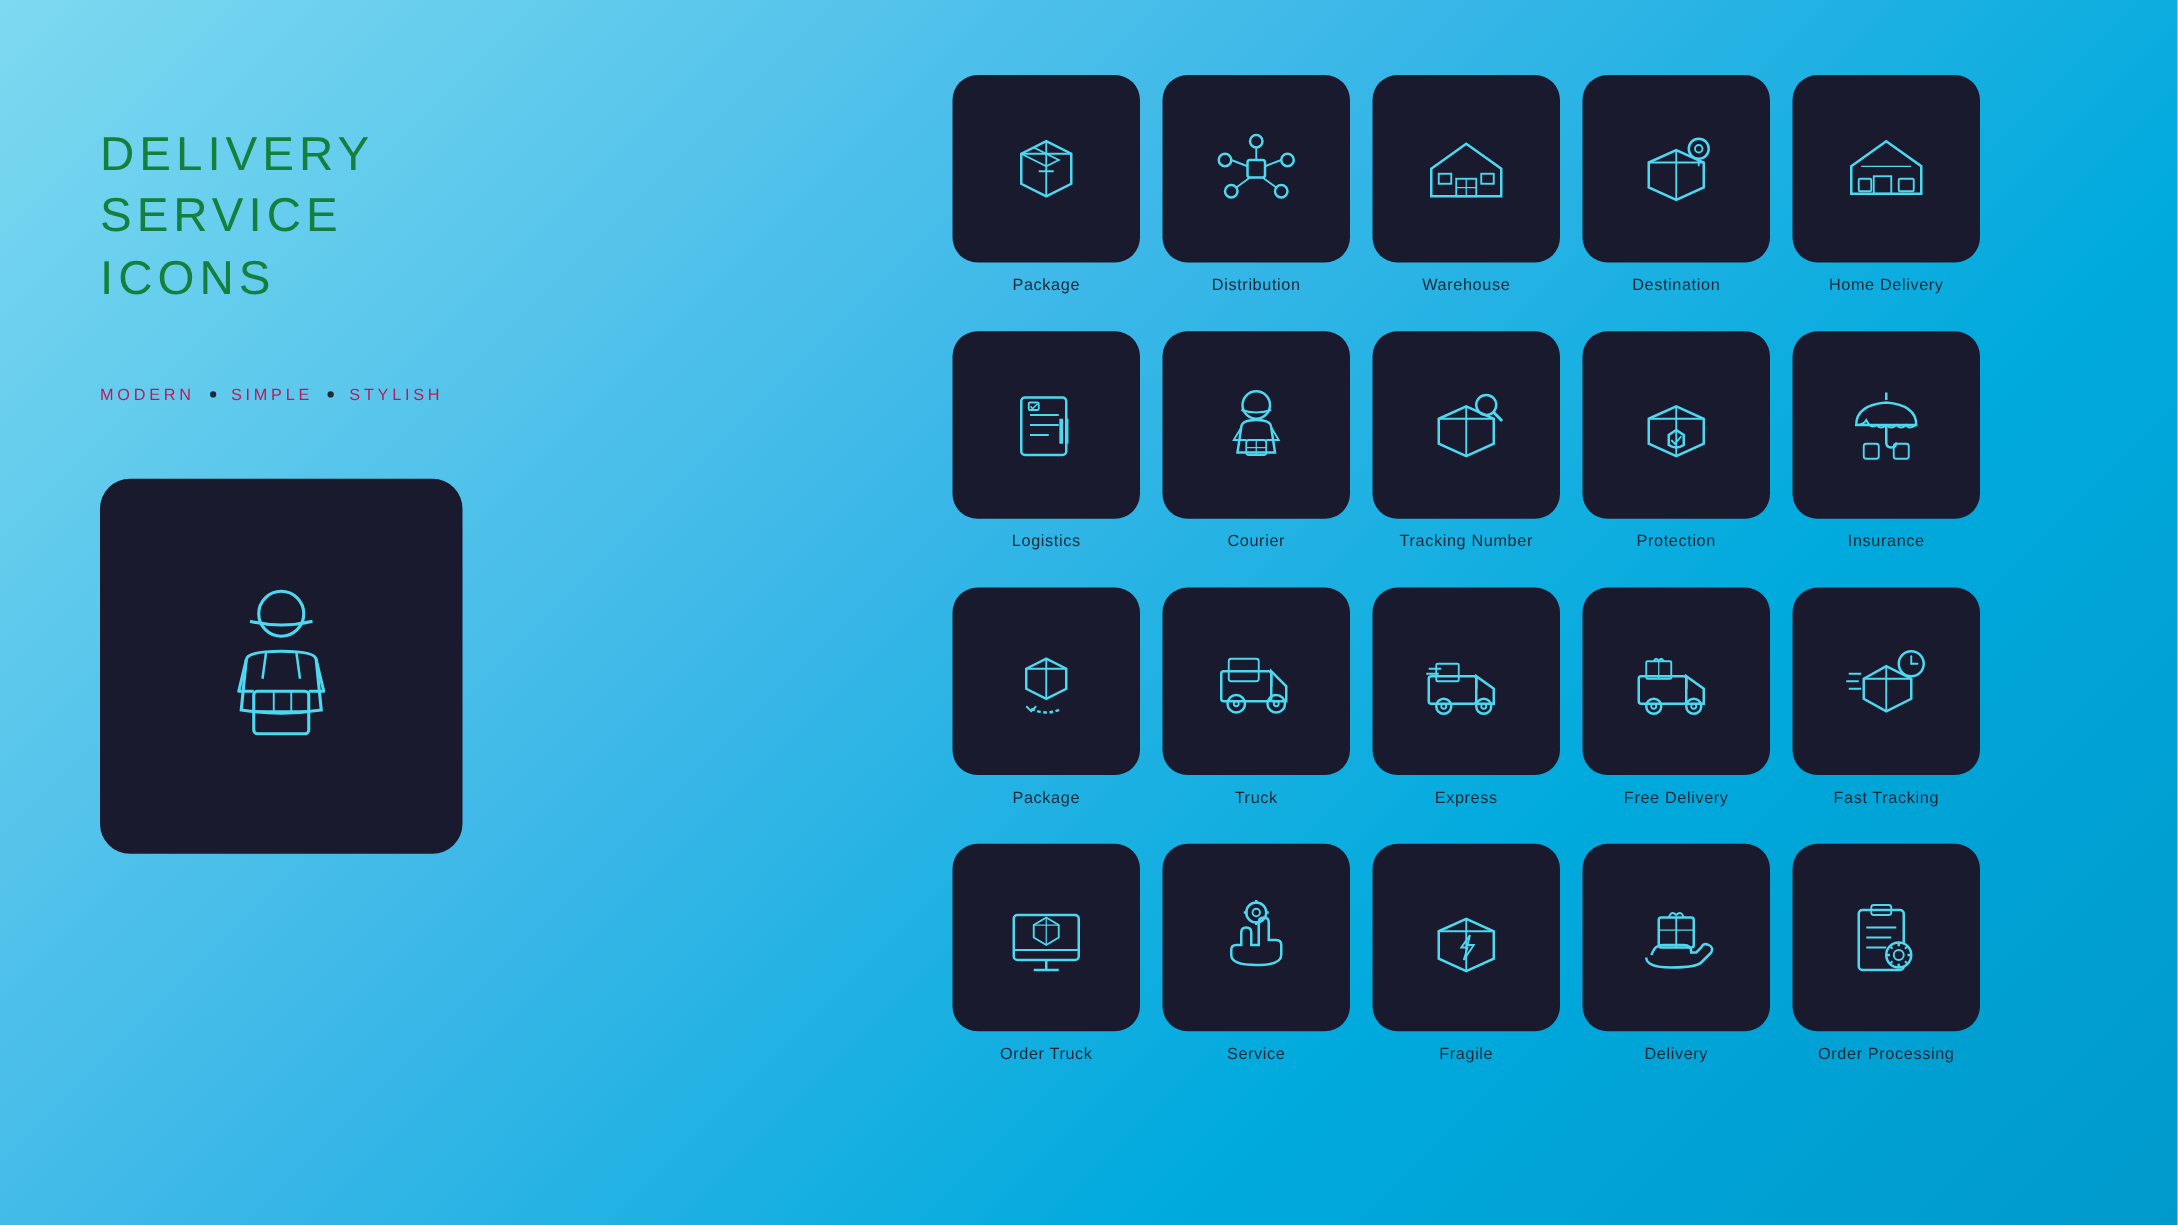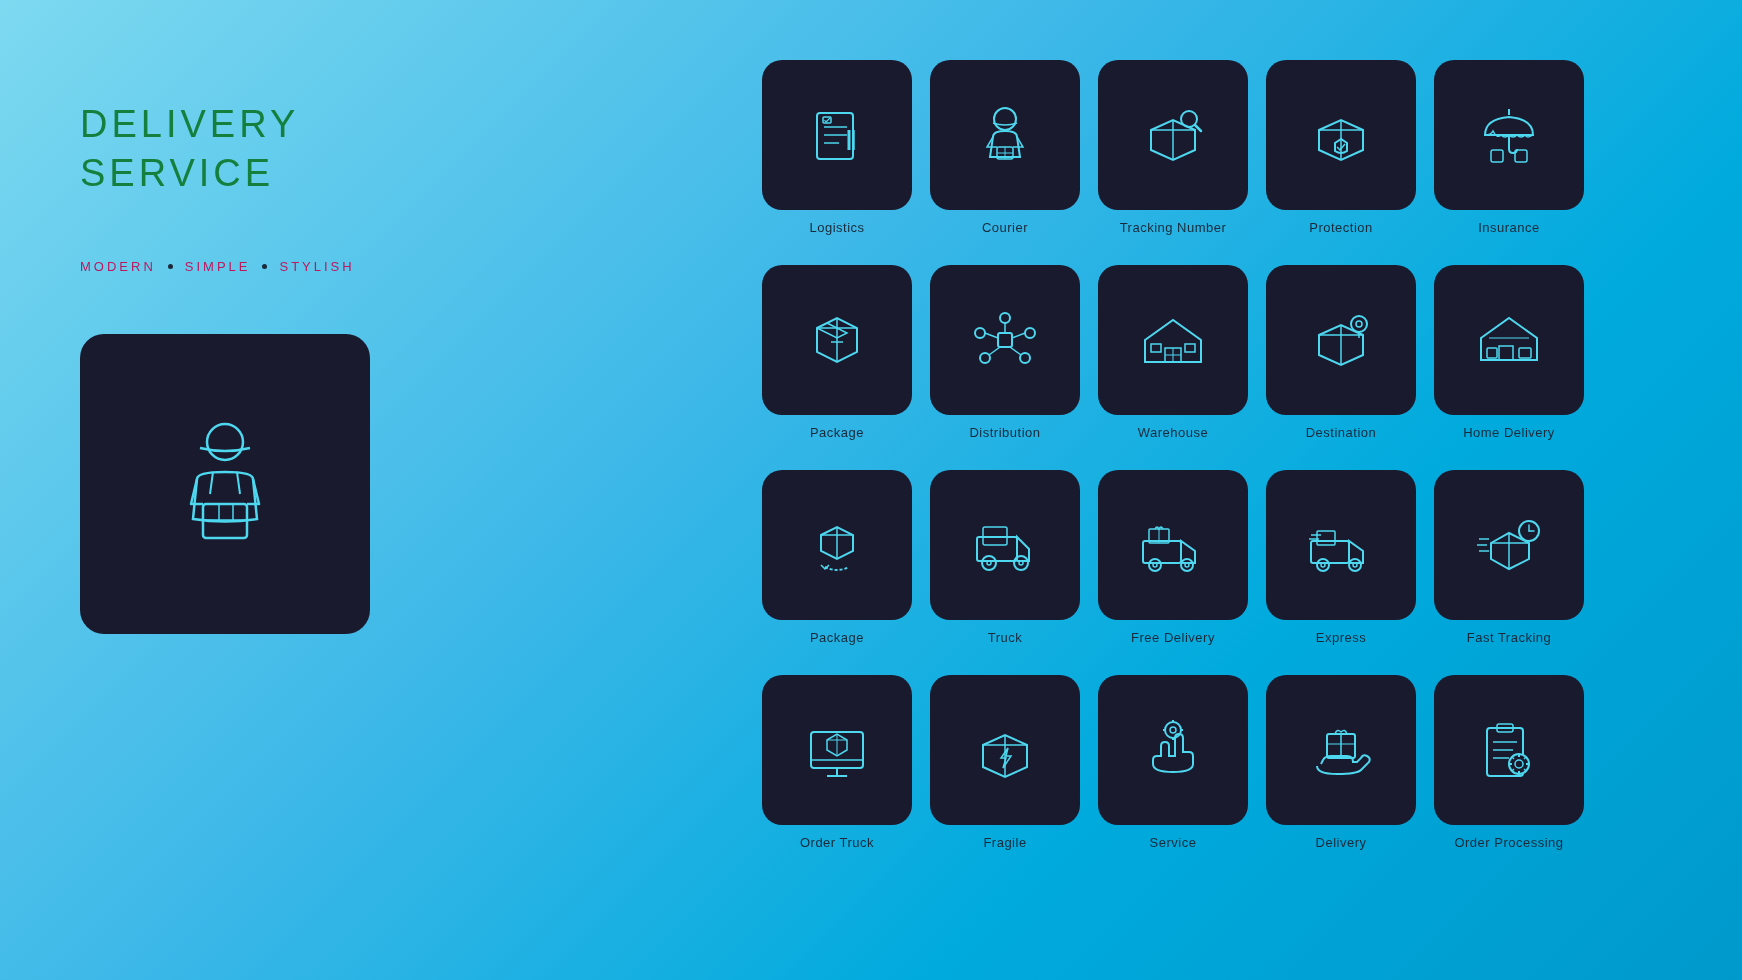--- a/index.html
+++ b/index.html
@@ -122,6 +122,7 @@
   <div class="title-block">
     <div class="main-title">
       <div>DELIVERY SERVICE</div>
+      <div>ICONS</div>
     </div>
   </div>
 

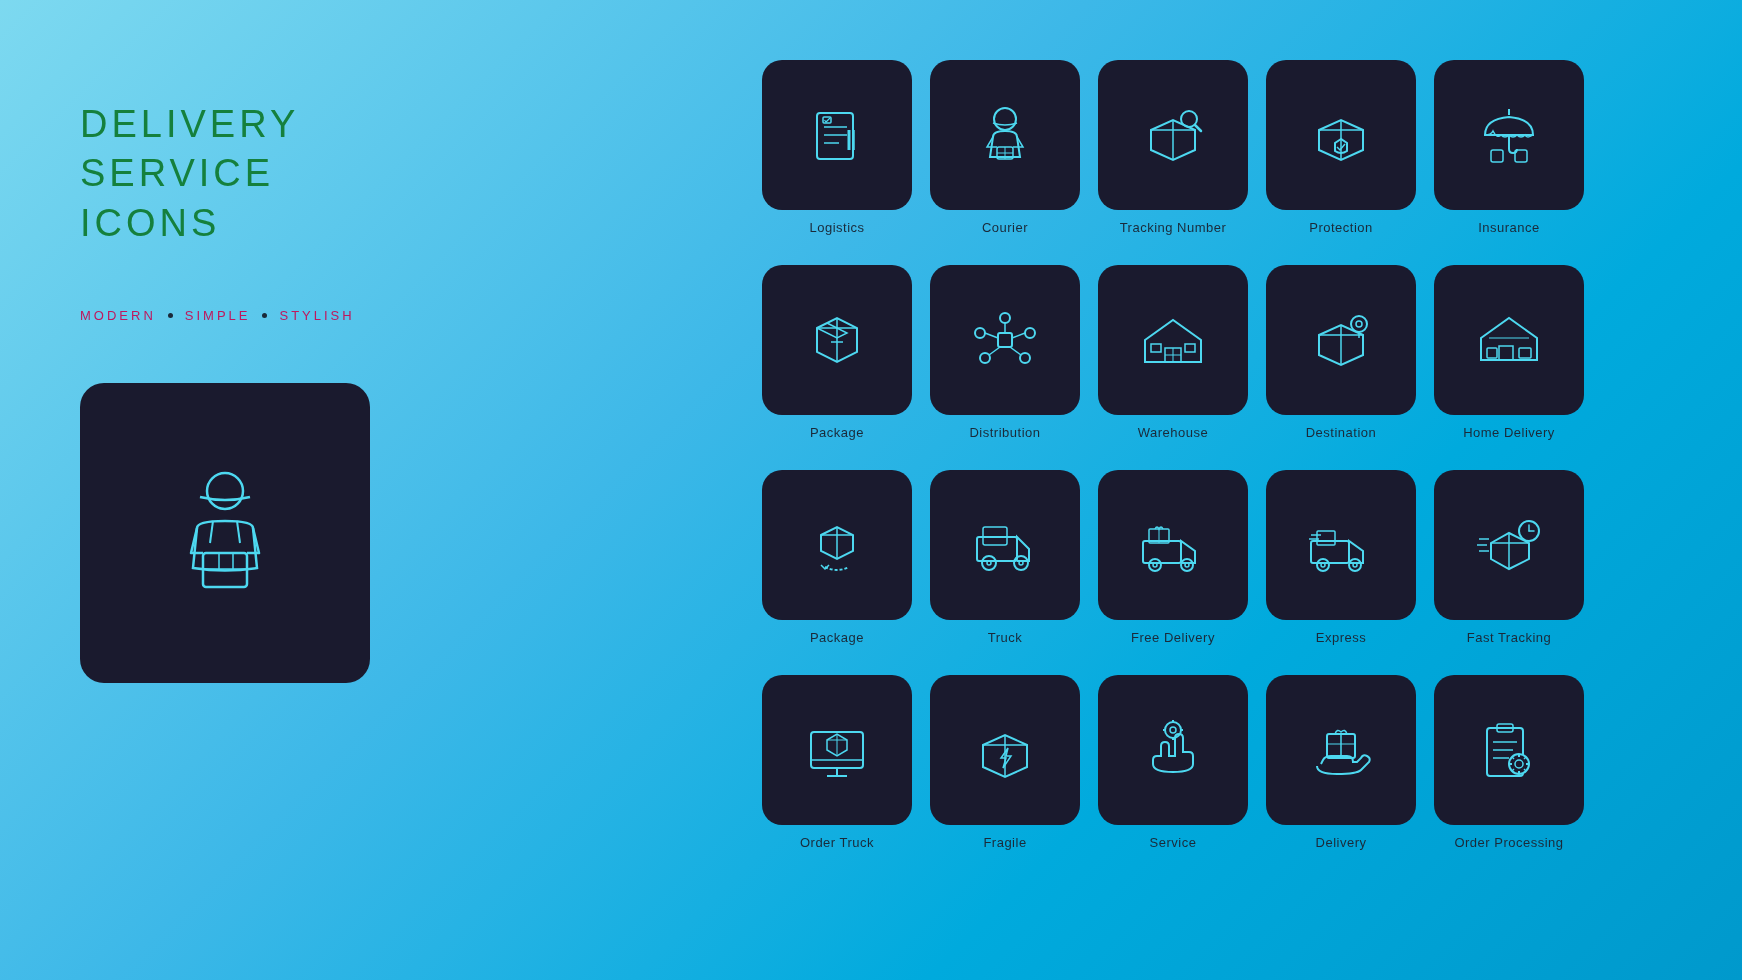--- a/index.html
+++ b/index.html
@@ -164,95 +164,6 @@
     <div class="icon-item">
       <div class="icon-card">
         <svg viewBox="0 0 80 80" fill="none" xmlns="http://www.w3.org/2000/svg">
-
-          <rect x="20" y="18" width="36" height="46" rx="3" stroke="#4dd8f0" stroke-width="2" fill="none"></rect>
-
-          <line x1="27" y1="32" x2="50" y2="32" stroke="#4dd8f0" stroke-width="1.5"></line>
-          <line x1="27" y1="40" x2="50" y2="40" stroke="#4dd8f0" stroke-width="1.5"></line>
-          <line x1="27" y1="48" x2="42" y2="48" stroke="#4dd8f0" stroke-width="1.5"></line>
-
-          <rect x="26" y="22" width="8" height="6" rx="1" stroke="#4dd8f0" stroke-width="1.5" fill="none"></rect>
-          <path d="M27.5 25 L29 27 L33 23" stroke="#4dd8f0" stroke-width="1.2"></path>
-
-          <line x1="52" y1="35" x2="52" y2="55" stroke="#4dd8f0" stroke-width="3"></line>
-          <line x1="57" y1="35" x2="57" y2="55" stroke="#4dd8f0" stroke-width="1.5"></line>
-        </svg>
-      </div>
-      <span class="icon-label">Logistics</span>
-    </div>
-
-    <div class="icon-item">
-      <div class="icon-card">
-        <svg viewBox="0 0 80 80" fill="none" xmlns="http://www.w3.org/2000/svg">
-
-          <circle cx="40" cy="24" r="11" stroke="#4dd8f0" stroke-width="2" fill="none"></circle>
-          <path d="M28 28 Q40 32 52 28" stroke="#4dd8f0" stroke-width="1.5" fill="none"></path>
-
-          <path d="M28 42 Q28 36 40 36 Q52 36 52 42 L55 62 L25 62 Z" stroke="#4dd8f0" stroke-width="2" fill="none"></path>
-
-          <rect x="32" y="52" width="16" height="12" rx="2" stroke="#4dd8f0" stroke-width="1.5" fill="none"></rect>
-          <line x1="40" y1="52" x2="40" y2="64" stroke="#4dd8f0" stroke-width="1"></line>
-          <line x1="32" y1="58" x2="48" y2="58" stroke="#4dd8f0" stroke-width="1"></line>
-
-          <path d="M28 42 L22 52 L32 52" stroke="#4dd8f0" stroke-width="1.5" fill="none"></path>
-          <path d="M52 42 L58 52 L48 52" stroke="#4dd8f0" stroke-width="1.5" fill="none"></path>
-        </svg>
-      </div>
-      <span class="icon-label">Courier</span>
-    </div>
-
-    <div class="icon-item">
-      <div class="icon-card">
-        <svg viewBox="0 0 80 80" fill="none" xmlns="http://www.w3.org/2000/svg">
-
-          <path d="M18 35 L40 25 L62 35 L62 55 L40 65 L18 55 Z" stroke="#4dd8f0" stroke-width="2" fill="none"></path>
-          <path d="M40 25 L40 65" stroke="#4dd8f0" stroke-width="1.5"></path>
-          <path d="M18 35 L62 35" stroke="#4dd8f0" stroke-width="1.5"></path>
-
-          <circle cx="56" cy="24" r="8" stroke="#4dd8f0" stroke-width="2" fill="none"></circle>
-          <line x1="62" y1="30" x2="68" y2="36" stroke="#4dd8f0" stroke-width="2.5" stroke-linecap="round"></line>
-        </svg>
-      </div>
-      <span class="icon-label">Tracking Number</span>
-    </div>
-
-    <div class="icon-item">
-      <div class="icon-card">
-        <svg viewBox="0 0 80 80" fill="none" xmlns="http://www.w3.org/2000/svg">
-
-          <path d="M18 35 L40 25 L62 35 L62 55 L40 65 L18 55 Z" stroke="#4dd8f0" stroke-width="2" fill="none"></path>
-          <path d="M40 25 L40 65" stroke="#4dd8f0" stroke-width="1.5"></path>
-          <path d="M18 35 L62 35" stroke="#4dd8f0" stroke-width="1.5"></path>
-
-          <path d="M40 44 L34 48 L34 56 Q40 60 46 56 L46 48 Z" stroke="#4dd8f0" stroke-width="2" fill="none"></path>
-          <path d="M36 52 L39 55 L44 49" stroke="#4dd8f0" stroke-width="1.5"></path>
-        </svg>
-      </div>
-      <span class="icon-label">Protection</span>
-    </div>
-
-    <div class="icon-item">
-      <div class="icon-card">
-        <svg viewBox="0 0 80 80" fill="none" xmlns="http://www.w3.org/2000/svg">
-
-          <path d="M40 20 Q40 14 40 14" stroke="#4dd8f0" stroke-width="2" fill="none"></path>
-          <path d="M16 40 Q16 24 40 22 Q64 24 64 40 Z" stroke="#4dd8f0" stroke-width="2" fill="none"></path>
-          <path d="M16 40 Q22 40 24 36 Q28 44 32 40 Q36 44 40 40 Q44 44 48 40 Q52 44 56 40 Q58 44 64 40" stroke="#4dd8f0" stroke-width="1.5" fill="none"></path>
-          <path d="M40 40 L40 54 Q40 58 44 58 Q48 58 48 54" stroke="#4dd8f0" stroke-width="2" fill="none"></path>
-
-          <rect x="22" y="55" width="12" height="12" rx="2" stroke="#4dd8f0" stroke-width="1.5" fill="none"></rect>
-          <rect x="46" y="55" width="12" height="12" rx="2" stroke="#4dd8f0" stroke-width="1.5" fill="none"></rect>
-        </svg>
-      </div>
-      <span class="icon-label">Insurance</span>
-    </div>
-  </div>
-
-  <div class="icons-row">
-
-    <div class="icon-item">
-      <div class="icon-card">
-        <svg viewBox="0 0 80 80" fill="none" xmlns="http://www.w3.org/2000/svg">
           <path d="M20 28 L40 18 L60 28 L60 52 L40 62 L20 52 Z" stroke="#4dd8f0" stroke-width="2" fill="none"></path>
           <path d="M40 18 L40 62" stroke="#4dd8f0" stroke-width="1.5" fill="none"></path>
           <path d="M20 28 L60 28" stroke="#4dd8f0" stroke-width="1.5" fill="none"></path>
@@ -333,6 +244,95 @@
         </svg>
       </div>
       <span class="icon-label">Home Delivery</span>
+    </div>
+  </div>
+
+  <div class="icons-row">
+
+    <div class="icon-item">
+      <div class="icon-card">
+        <svg viewBox="0 0 80 80" fill="none" xmlns="http://www.w3.org/2000/svg">
+
+          <rect x="20" y="18" width="36" height="46" rx="3" stroke="#4dd8f0" stroke-width="2" fill="none"></rect>
+
+          <line x1="27" y1="32" x2="50" y2="32" stroke="#4dd8f0" stroke-width="1.5"></line>
+          <line x1="27" y1="40" x2="50" y2="40" stroke="#4dd8f0" stroke-width="1.5"></line>
+          <line x1="27" y1="48" x2="42" y2="48" stroke="#4dd8f0" stroke-width="1.5"></line>
+
+          <rect x="26" y="22" width="8" height="6" rx="1" stroke="#4dd8f0" stroke-width="1.5" fill="none"></rect>
+          <path d="M27.5 25 L29 27 L33 23" stroke="#4dd8f0" stroke-width="1.2"></path>
+
+          <line x1="52" y1="35" x2="52" y2="55" stroke="#4dd8f0" stroke-width="3"></line>
+          <line x1="57" y1="35" x2="57" y2="55" stroke="#4dd8f0" stroke-width="1.5"></line>
+        </svg>
+      </div>
+      <span class="icon-label">Logistics</span>
+    </div>
+
+    <div class="icon-item">
+      <div class="icon-card">
+        <svg viewBox="0 0 80 80" fill="none" xmlns="http://www.w3.org/2000/svg">
+
+          <circle cx="40" cy="24" r="11" stroke="#4dd8f0" stroke-width="2" fill="none"></circle>
+          <path d="M28 28 Q40 32 52 28" stroke="#4dd8f0" stroke-width="1.5" fill="none"></path>
+
+          <path d="M28 42 Q28 36 40 36 Q52 36 52 42 L55 62 L25 62 Z" stroke="#4dd8f0" stroke-width="2" fill="none"></path>
+
+          <rect x="32" y="52" width="16" height="12" rx="2" stroke="#4dd8f0" stroke-width="1.5" fill="none"></rect>
+          <line x1="40" y1="52" x2="40" y2="64" stroke="#4dd8f0" stroke-width="1"></line>
+          <line x1="32" y1="58" x2="48" y2="58" stroke="#4dd8f0" stroke-width="1"></line>
+
+          <path d="M28 42 L22 52 L32 52" stroke="#4dd8f0" stroke-width="1.5" fill="none"></path>
+          <path d="M52 42 L58 52 L48 52" stroke="#4dd8f0" stroke-width="1.5" fill="none"></path>
+        </svg>
+      </div>
+      <span class="icon-label">Courier</span>
+    </div>
+
+    <div class="icon-item">
+      <div class="icon-card">
+        <svg viewBox="0 0 80 80" fill="none" xmlns="http://www.w3.org/2000/svg">
+
+          <path d="M18 35 L40 25 L62 35 L62 55 L40 65 L18 55 Z" stroke="#4dd8f0" stroke-width="2" fill="none"></path>
+          <path d="M40 25 L40 65" stroke="#4dd8f0" stroke-width="1.5"></path>
+          <path d="M18 35 L62 35" stroke="#4dd8f0" stroke-width="1.5"></path>
+
+          <circle cx="56" cy="24" r="8" stroke="#4dd8f0" stroke-width="2" fill="none"></circle>
+          <line x1="62" y1="30" x2="68" y2="36" stroke="#4dd8f0" stroke-width="2.5" stroke-linecap="round"></line>
+        </svg>
+      </div>
+      <span class="icon-label">Tracking Number</span>
+    </div>
+
+    <div class="icon-item">
+      <div class="icon-card">
+        <svg viewBox="0 0 80 80" fill="none" xmlns="http://www.w3.org/2000/svg">
+
+          <path d="M18 35 L40 25 L62 35 L62 55 L40 65 L18 55 Z" stroke="#4dd8f0" stroke-width="2" fill="none"></path>
+          <path d="M40 25 L40 65" stroke="#4dd8f0" stroke-width="1.5"></path>
+          <path d="M18 35 L62 35" stroke="#4dd8f0" stroke-width="1.5"></path>
+
+          <path d="M40 44 L34 48 L34 56 Q40 60 46 56 L46 48 Z" stroke="#4dd8f0" stroke-width="2" fill="none"></path>
+          <path d="M36 52 L39 55 L44 49" stroke="#4dd8f0" stroke-width="1.5"></path>
+        </svg>
+      </div>
+      <span class="icon-label">Protection</span>
+    </div>
+
+    <div class="icon-item">
+      <div class="icon-card">
+        <svg viewBox="0 0 80 80" fill="none" xmlns="http://www.w3.org/2000/svg">
+
+          <path d="M40 20 Q40 14 40 14" stroke="#4dd8f0" stroke-width="2" fill="none"></path>
+          <path d="M16 40 Q16 24 40 22 Q64 24 64 40 Z" stroke="#4dd8f0" stroke-width="2" fill="none"></path>
+          <path d="M16 40 Q22 40 24 36 Q28 44 32 40 Q36 44 40 40 Q44 44 48 40 Q52 44 56 40 Q58 44 64 40" stroke="#4dd8f0" stroke-width="1.5" fill="none"></path>
+          <path d="M40 40 L40 54 Q40 58 44 58 Q48 58 48 54" stroke="#4dd8f0" stroke-width="2" fill="none"></path>
+
+          <rect x="22" y="55" width="12" height="12" rx="2" stroke="#4dd8f0" stroke-width="1.5" fill="none"></rect>
+          <rect x="46" y="55" width="12" height="12" rx="2" stroke="#4dd8f0" stroke-width="1.5" fill="none"></rect>
+        </svg>
+      </div>
+      <span class="icon-label">Insurance</span>
     </div>
   </div>
 

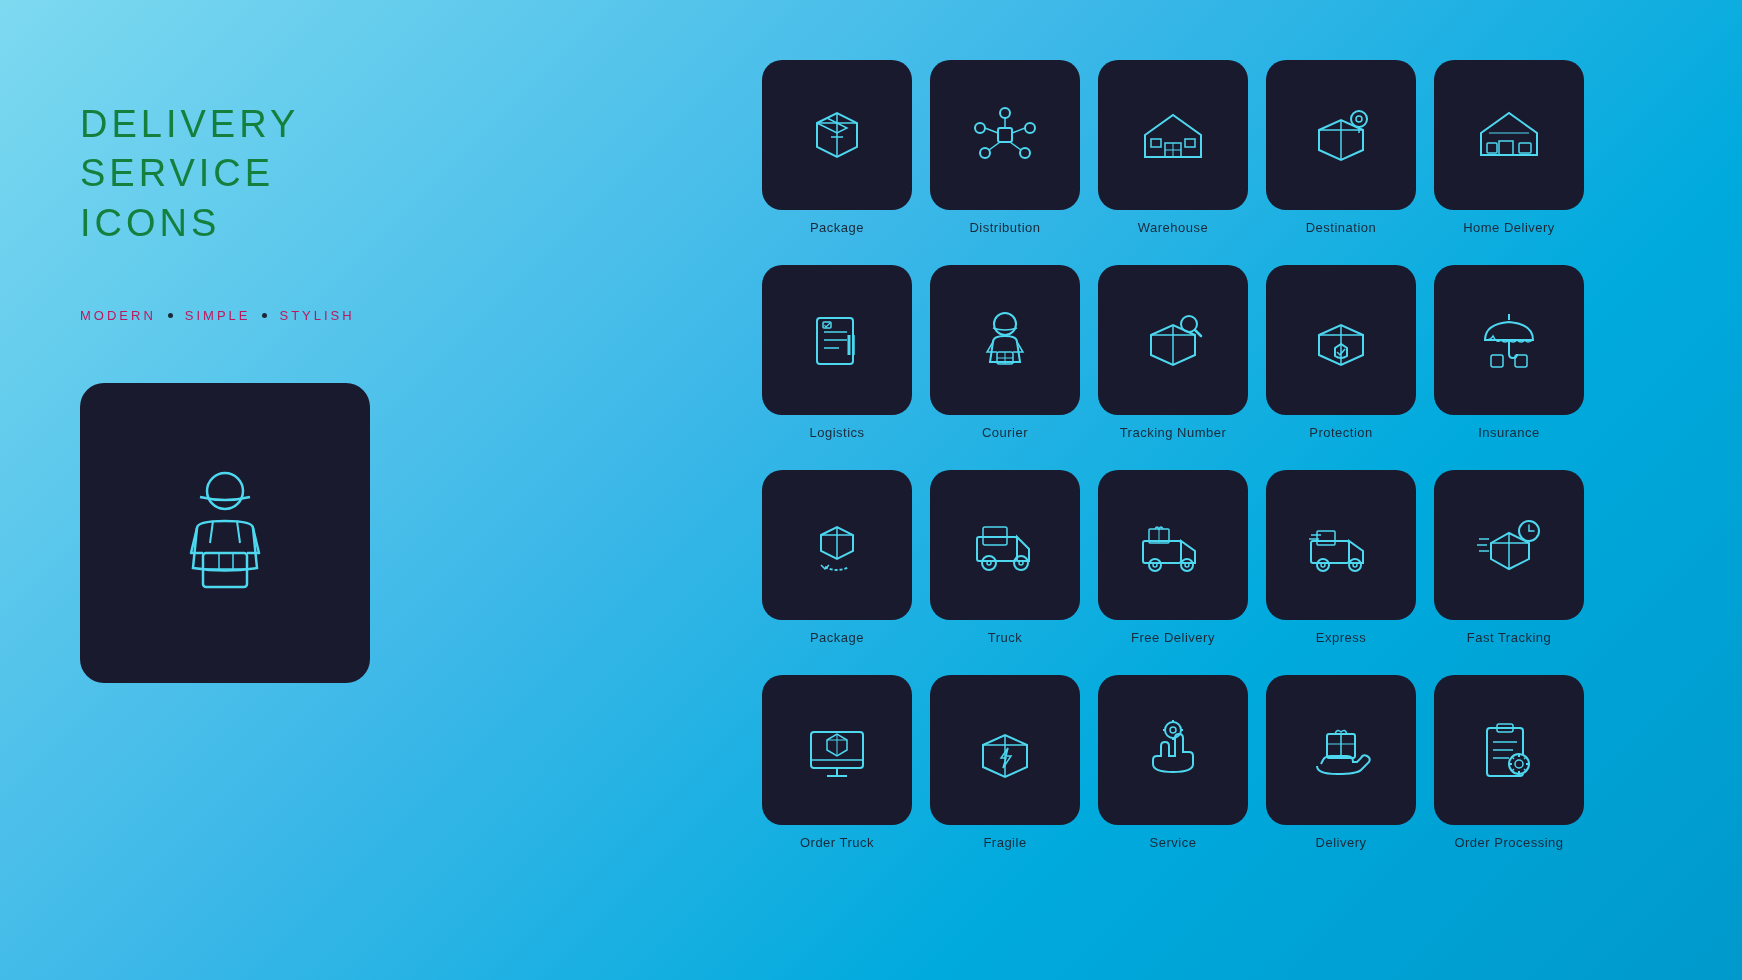--- a/index.html
+++ b/index.html
@@ -379,10 +379,10 @@
           <rect x="10" y="36" width="38" height="22" rx="2" stroke="#4dd8f0" stroke-width="2" fill="none"></rect>
           <path d="M48 46 L48 36 L62 46 L62 58 L48 58" stroke="#4dd8f0" stroke-width="2" fill="none"></path>
 
-          <rect x="16" y="24" width="20" height="14" rx="1" stroke="#4dd8f0" stroke-width="1.5" fill="none"></rect>
-          <path d="M26 24 L26 38" stroke="#4dd8f0" stroke-width="1"></path>
-
-          <path d="M22 24 Q24 20 26 24 Q28 20 30 24" stroke="#4dd8f0" stroke-width="1.5" fill="none"></path>
+          <rect x="16" y="26" width="18" height="14" rx="1" stroke="#4dd8f0" stroke-width="1.5" fill="none"></rect>
+
+          <line x1="10" y1="30" x2="20" y2="30" stroke="#4dd8f0" stroke-width="1.5"></line>
+          <line x1="8" y1="34" x2="18" y2="34" stroke="#4dd8f0" stroke-width="1.5"></line>
 
           <circle cx="22" cy="60" r="6" stroke="#4dd8f0" stroke-width="2" fill="none"></circle>
           <circle cx="22" cy="60" r="2" stroke="#4dd8f0" stroke-width="1.5" fill="none"></circle>
@@ -390,7 +390,7 @@
           <circle cx="54" cy="60" r="2" stroke="#4dd8f0" stroke-width="1.5" fill="none"></circle>
         </svg>
       </div>
-      <span class="icon-label">Free Delivery</span>
+      <span class="icon-label">Express</span>
     </div>
 
     <div class="icon-item">
@@ -400,10 +400,10 @@
           <rect x="10" y="36" width="38" height="22" rx="2" stroke="#4dd8f0" stroke-width="2" fill="none"></rect>
           <path d="M48 46 L48 36 L62 46 L62 58 L48 58" stroke="#4dd8f0" stroke-width="2" fill="none"></path>
 
-          <rect x="16" y="26" width="18" height="14" rx="1" stroke="#4dd8f0" stroke-width="1.5" fill="none"></rect>
-
-          <line x1="10" y1="30" x2="20" y2="30" stroke="#4dd8f0" stroke-width="1.5"></line>
-          <line x1="8" y1="34" x2="18" y2="34" stroke="#4dd8f0" stroke-width="1.5"></line>
+          <rect x="16" y="24" width="20" height="14" rx="1" stroke="#4dd8f0" stroke-width="1.5" fill="none"></rect>
+          <path d="M26 24 L26 38" stroke="#4dd8f0" stroke-width="1"></path>
+
+          <path d="M22 24 Q24 20 26 24 Q28 20 30 24" stroke="#4dd8f0" stroke-width="1.5" fill="none"></path>
 
           <circle cx="22" cy="60" r="6" stroke="#4dd8f0" stroke-width="2" fill="none"></circle>
           <circle cx="22" cy="60" r="2" stroke="#4dd8f0" stroke-width="1.5" fill="none"></circle>
@@ -411,7 +411,7 @@
           <circle cx="54" cy="60" r="2" stroke="#4dd8f0" stroke-width="1.5" fill="none"></circle>
         </svg>
       </div>
-      <span class="icon-label">Express</span>
+      <span class="icon-label">Free Delivery</span>
     </div>
 
     <div class="icon-item">

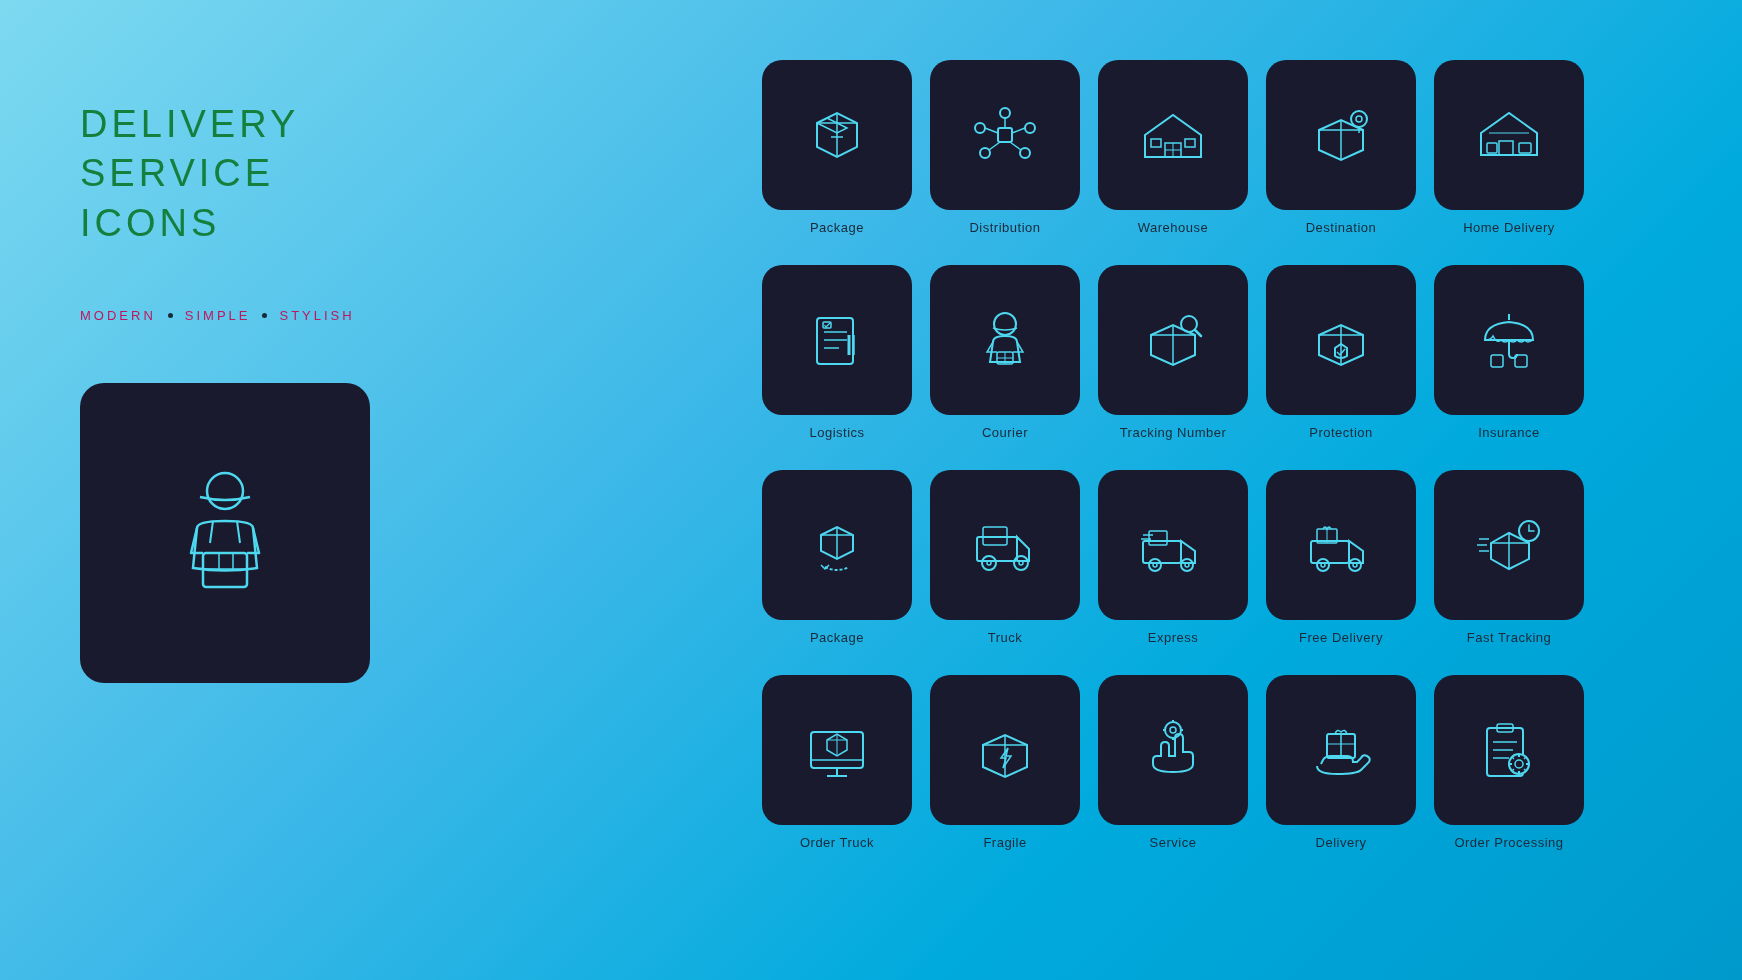--- a/index.html
+++ b/index.html
@@ -459,20 +459,6 @@
       <div class="icon-card">
         <svg viewBox="0 0 80 80" fill="none" xmlns="http://www.w3.org/2000/svg">
 
-          <path d="M18 35 L40 25 L62 35 L62 57 L40 67 L18 57 Z" stroke="#4dd8f0" stroke-width="2" fill="none"></path>
-          <path d="M40 25 L40 67" stroke="#4dd8f0" stroke-width="1.5"></path>
-          <path d="M18 35 L62 35" stroke="#4dd8f0" stroke-width="1.5"></path>
-
-          <path d="M43 38 L36 48 L41 48 L38 58 L46 46 L41 46 Z" stroke="#4dd8f0" stroke-width="1.5" fill="none"></path>
-        </svg>
-      </div>
-      <span class="icon-label">Fragile</span>
-    </div>
-
-    <div class="icon-item">
-      <div class="icon-card">
-        <svg viewBox="0 0 80 80" fill="none" xmlns="http://www.w3.org/2000/svg">
-
           <path d="M20 54 Q20 62 40 62 Q60 62 60 54 L60 46 Q60 42 56 42 L50 42 L50 28 Q50 24 46 24 Q42 24 42 28 L42 46 L36 46 L36 36 Q36 32 32 32 Q28 32 28 36 L28 46 L24 46 Q20 46 20 50 Z" stroke="#4dd8f0" stroke-width="2" fill="none"></path>
 
           <circle cx="40" cy="20" r="8" stroke="#4dd8f0" stroke-width="2" fill="none"></circle>
@@ -484,6 +470,20 @@
         </svg>
       </div>
       <span class="icon-label">Service</span>
+    </div>
+
+    <div class="icon-item">
+      <div class="icon-card">
+        <svg viewBox="0 0 80 80" fill="none" xmlns="http://www.w3.org/2000/svg">
+
+          <path d="M18 35 L40 25 L62 35 L62 57 L40 67 L18 57 Z" stroke="#4dd8f0" stroke-width="2" fill="none"></path>
+          <path d="M40 25 L40 67" stroke="#4dd8f0" stroke-width="1.5"></path>
+          <path d="M18 35 L62 35" stroke="#4dd8f0" stroke-width="1.5"></path>
+
+          <path d="M43 38 L36 48 L41 48 L38 58 L46 46 L41 46 Z" stroke="#4dd8f0" stroke-width="1.5" fill="none"></path>
+        </svg>
+      </div>
+      <span class="icon-label">Fragile</span>
     </div>
 
     <div class="icon-item">

